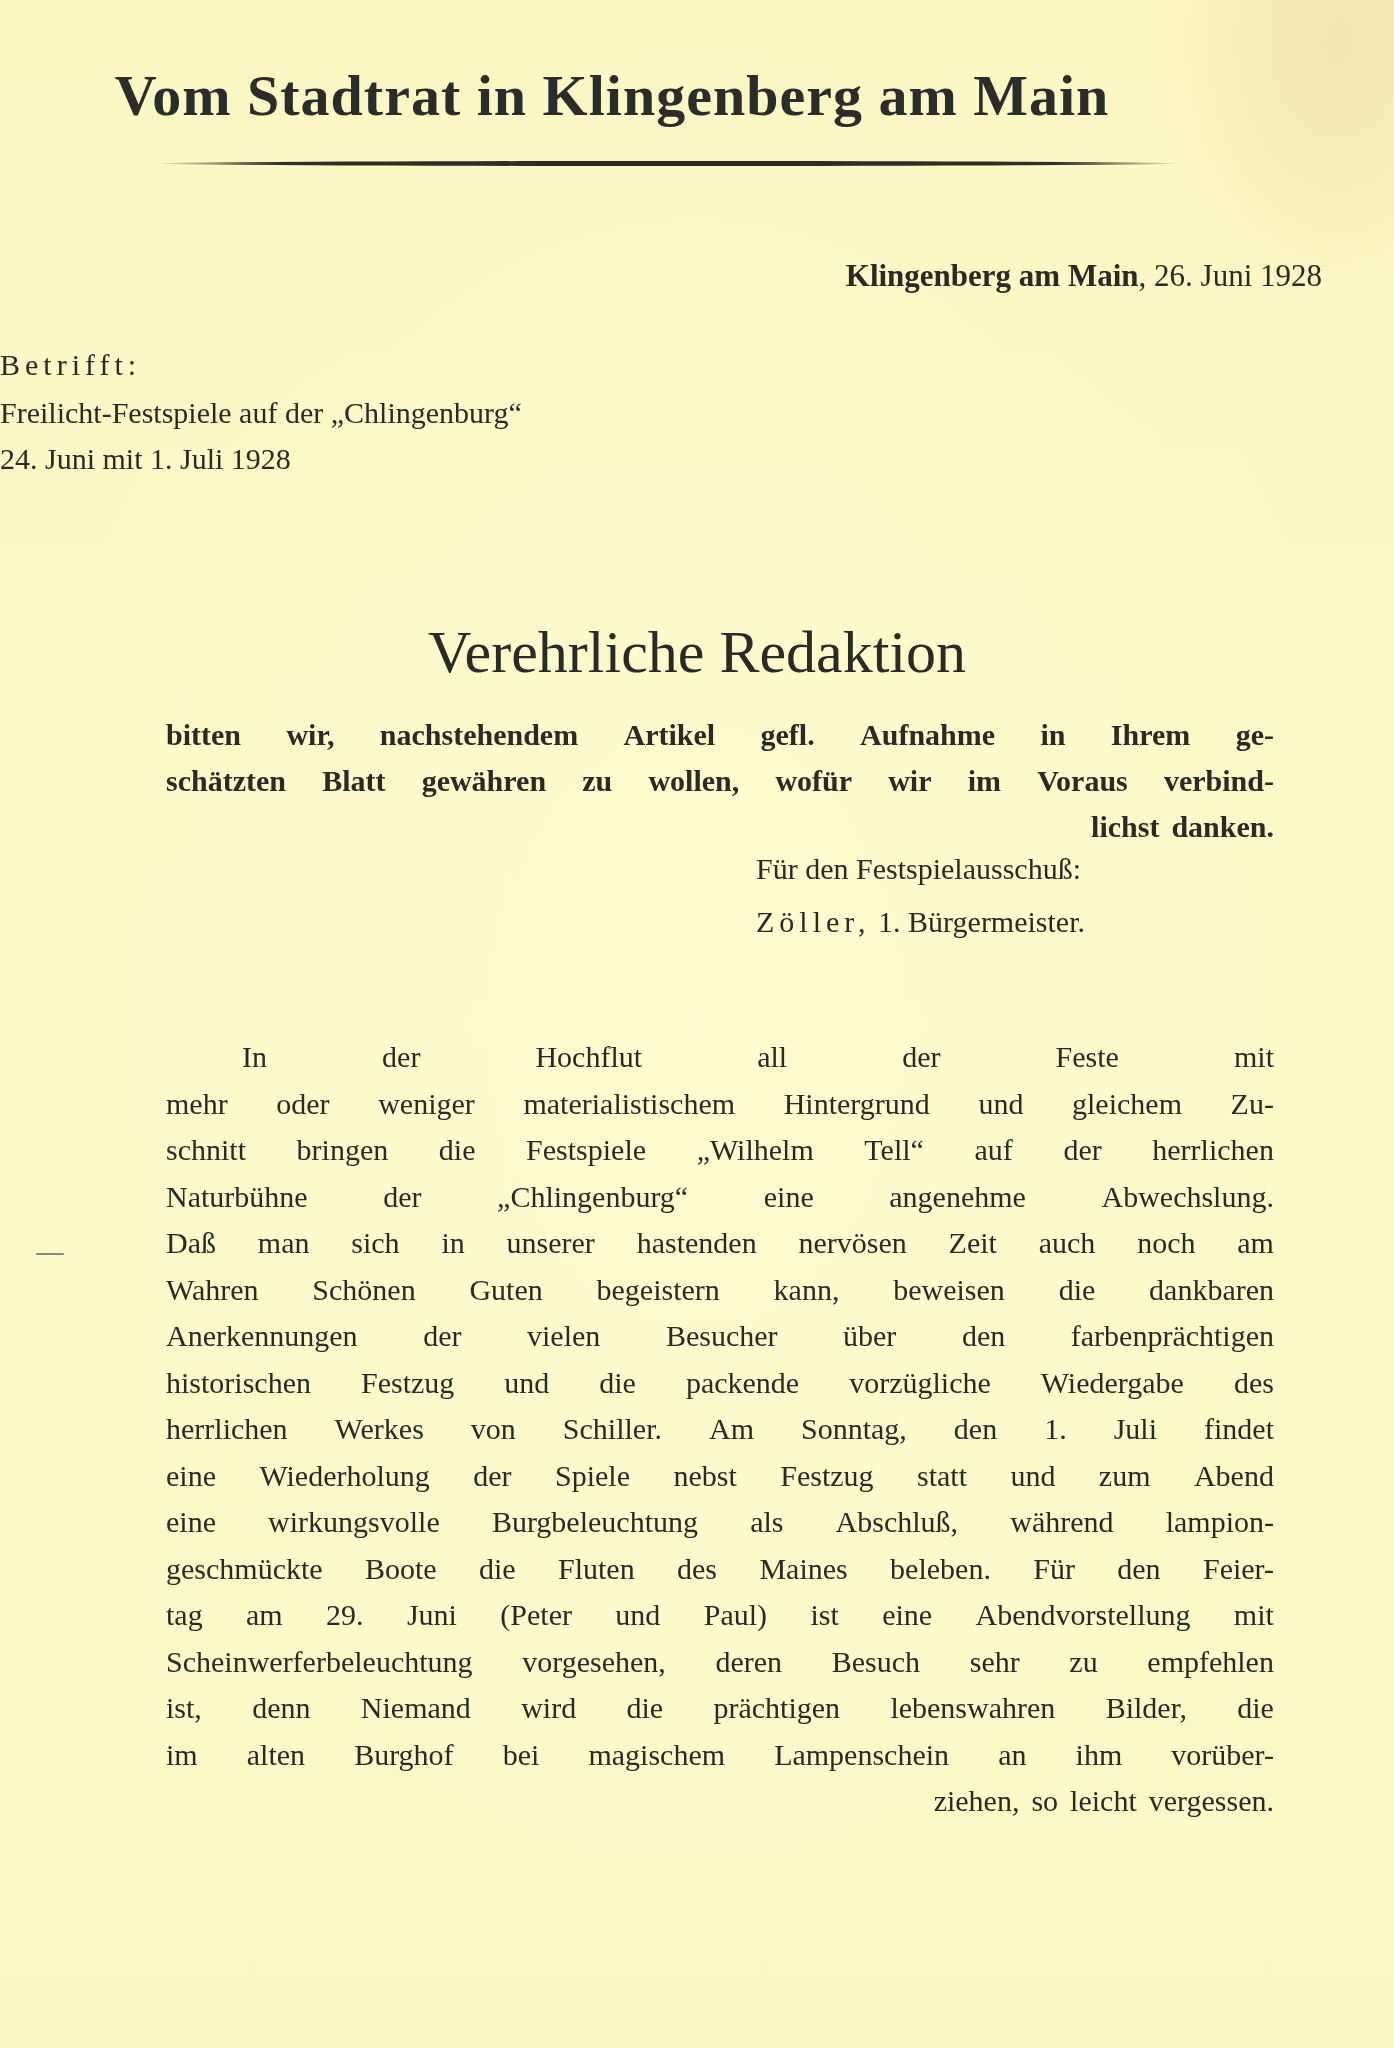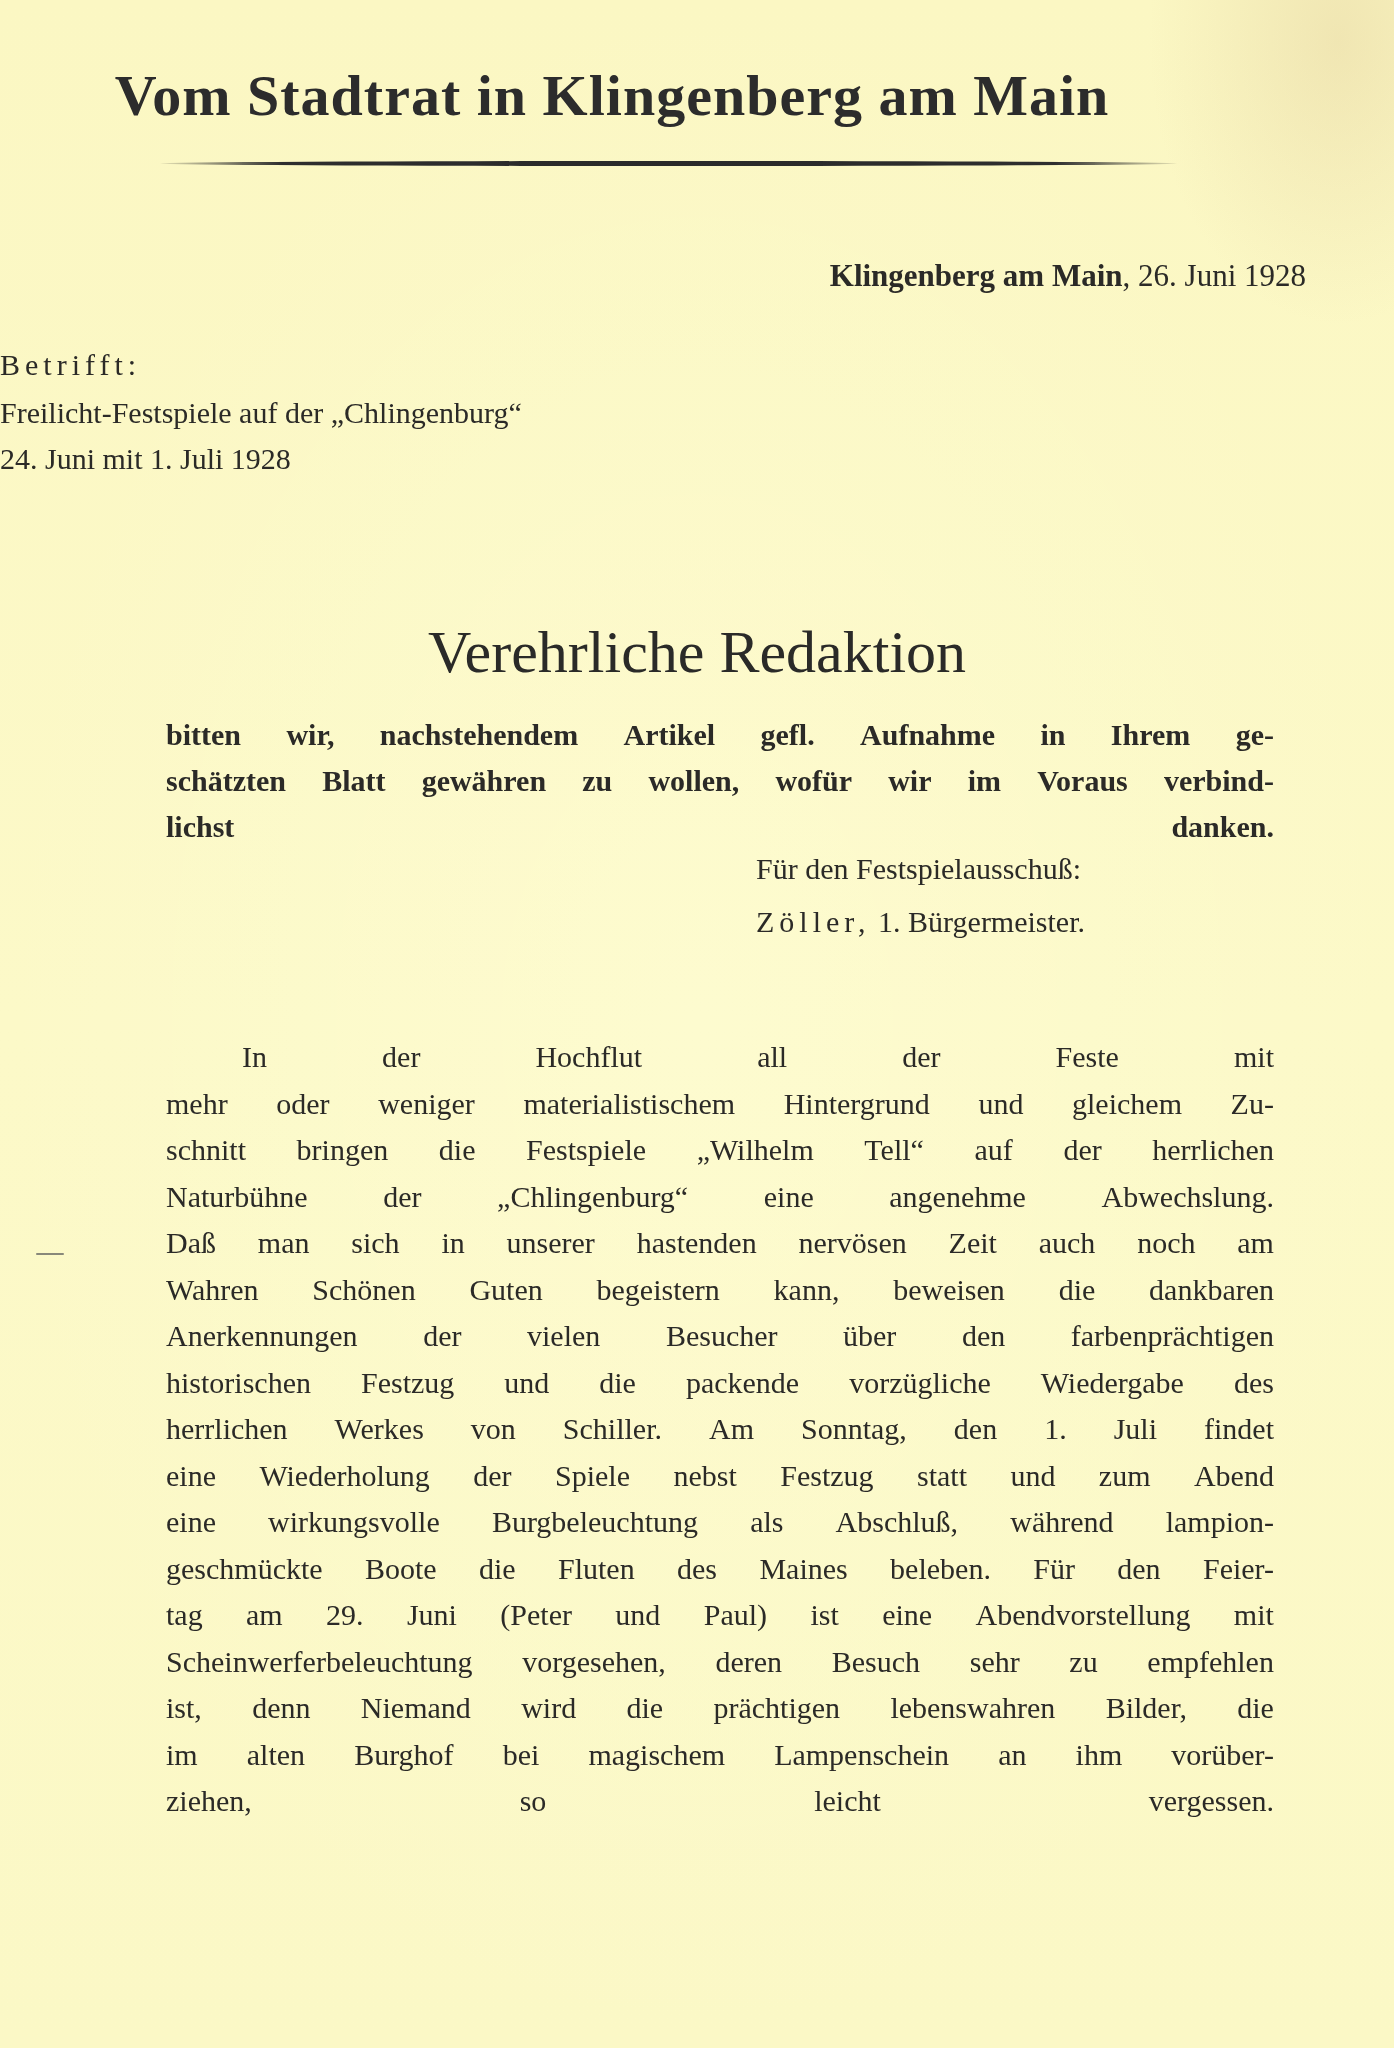--- a/index.html
+++ b/index.html
@@ -34,7 +34,7 @@
     }
 
     .dateline {
-      right: 88px; top: 258px;
+      right: 72px; top: 258px;
       font-size: 31px;
       white-space: nowrap;
     }

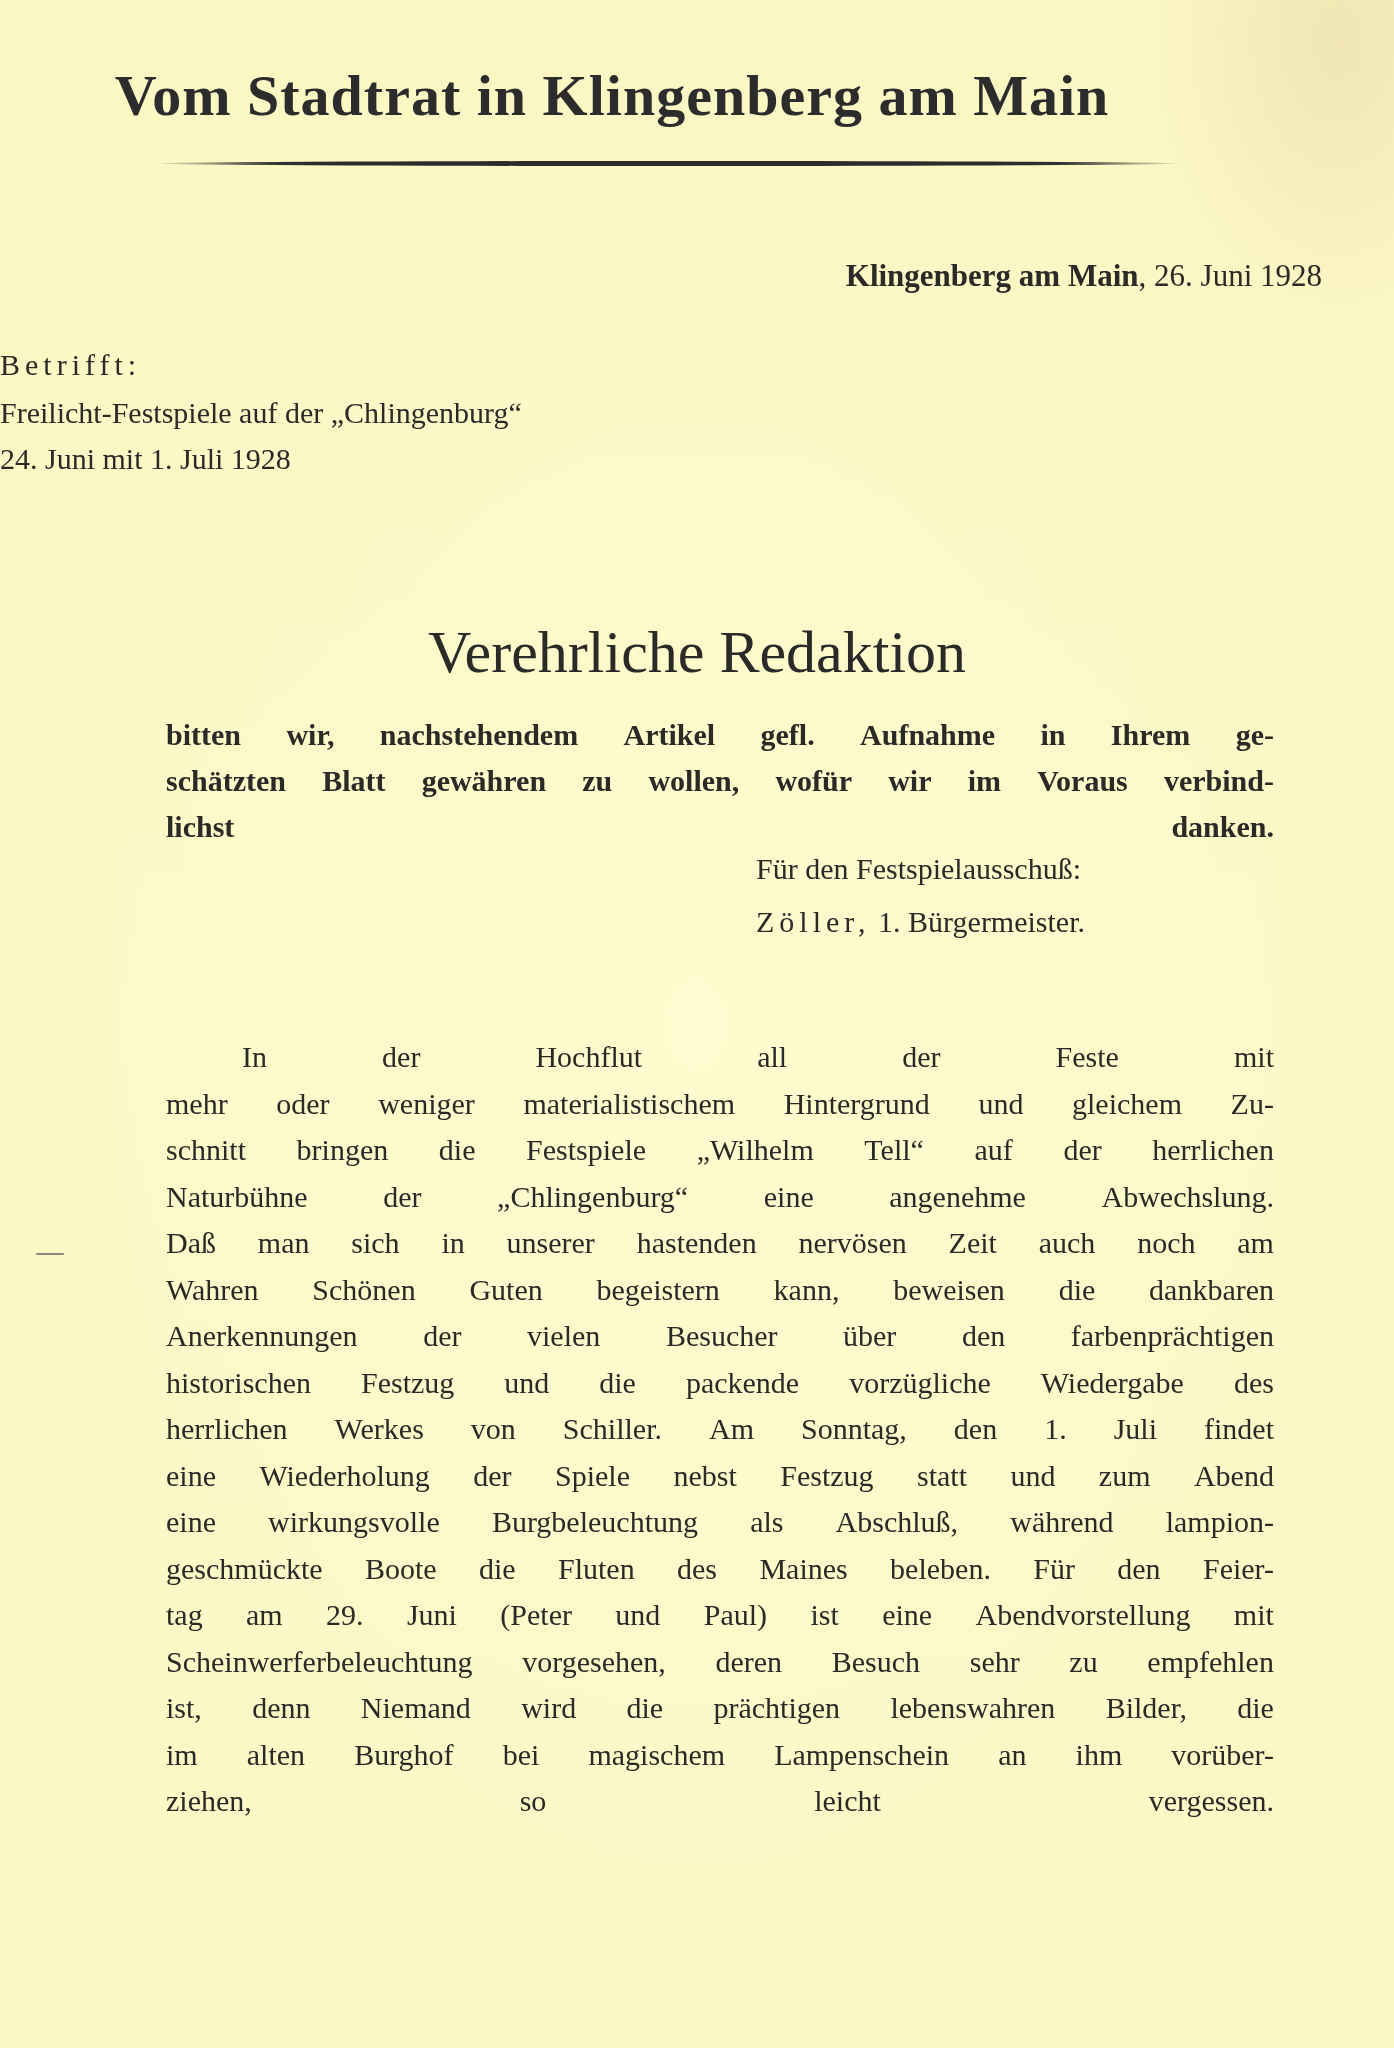--- a/index.html
+++ b/index.html
@@ -57,7 +57,7 @@
       display: flex; justify-content: space-between;
       height: 46px; line-height: 46px; white-space: nowrap;
     }
-    .line-row.last { justify-content: space-between; gap: 12px; }
+    .line-row.last { justify-content: flex-end; gap: 12px; }
 
     .signature { left: 756px; top: 842px; font-size: 30px; }
     .signature .row { height: 53px; line-height: 53px; }

